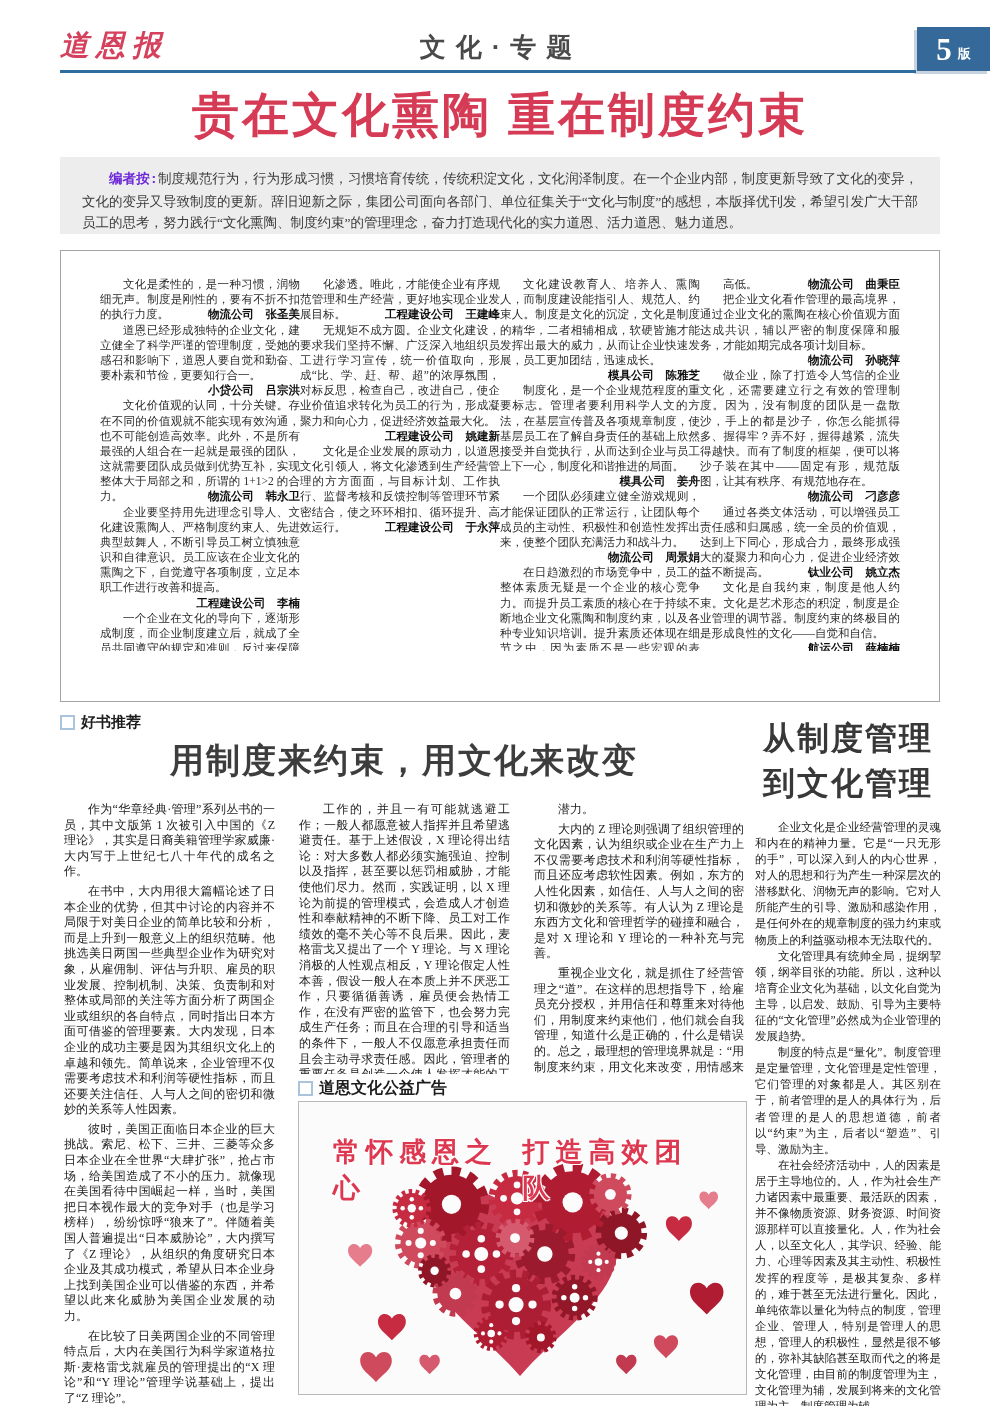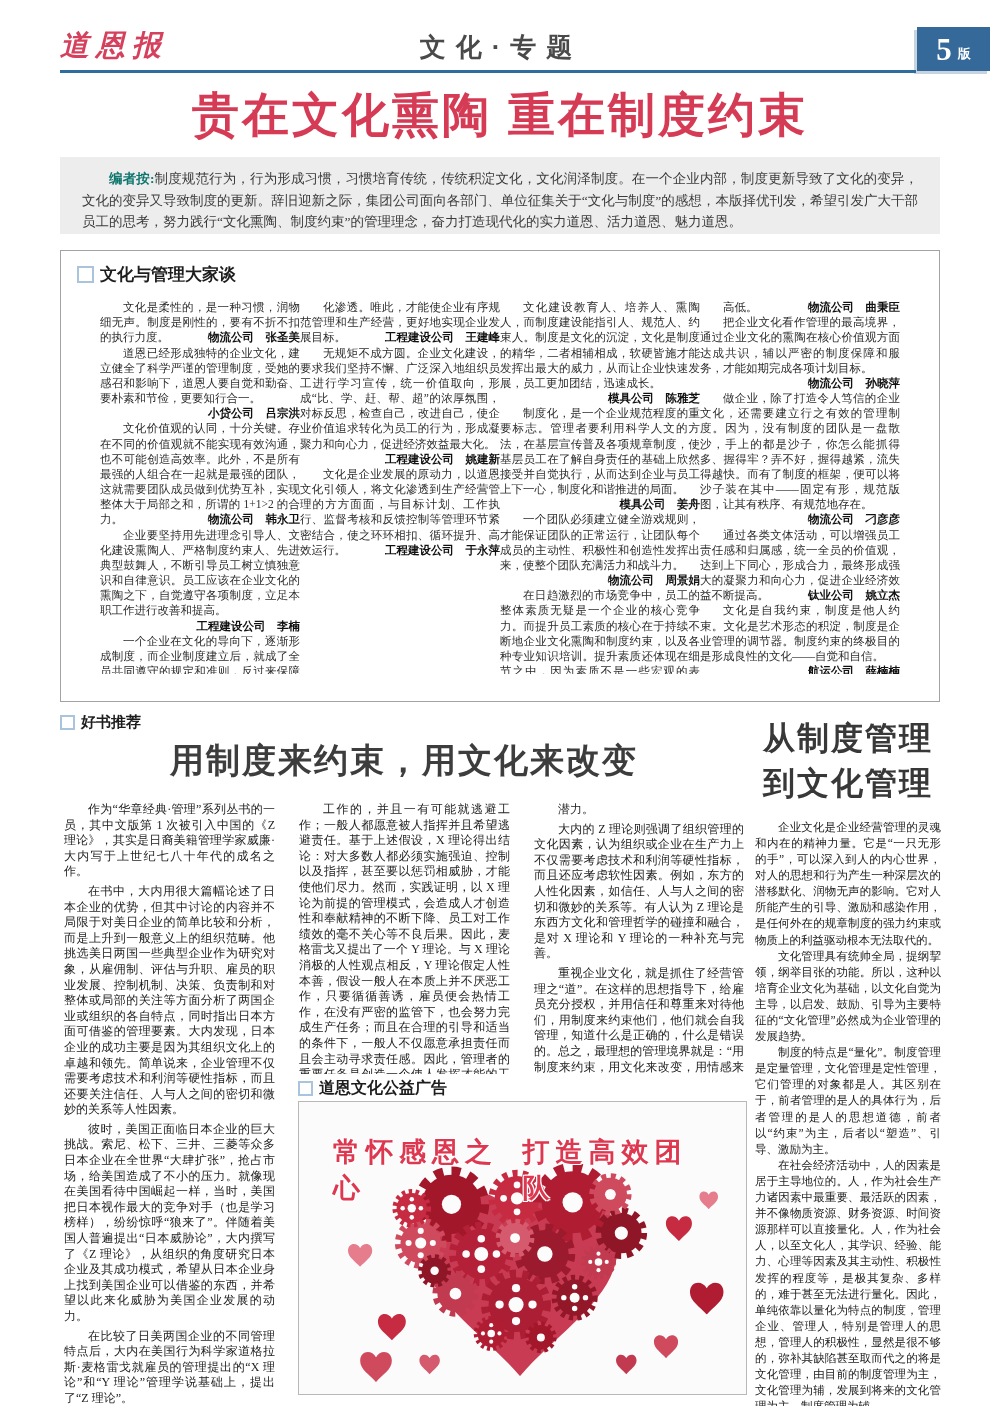--- a/index.html
+++ b/index.html
@@ -28,7 +28,7 @@
   .editor-box{position:absolute;left:60px;top:157px;width:880px;height:77px;background:#ededed;
             box-sizing:border-box;padding:11px 22px;}
   .editor-box p{margin:0;font-size:13.5px;line-height:1.6;color:#3b3b3b;text-align:justify;text-indent:2em;}
-  .editor-box .lead{font-family:Liberation Serif, serif;font-weight:bold;color:#0f766e;}
+  .editor-box .lead{font-family:Liberation Mono, monospace;font-weight:bold;color:#6d28d9;}
 
   
   .disc-box{position:absolute;left:60px;top:250px;width:880px;height:452px;border:1px solid #a3a3a3;

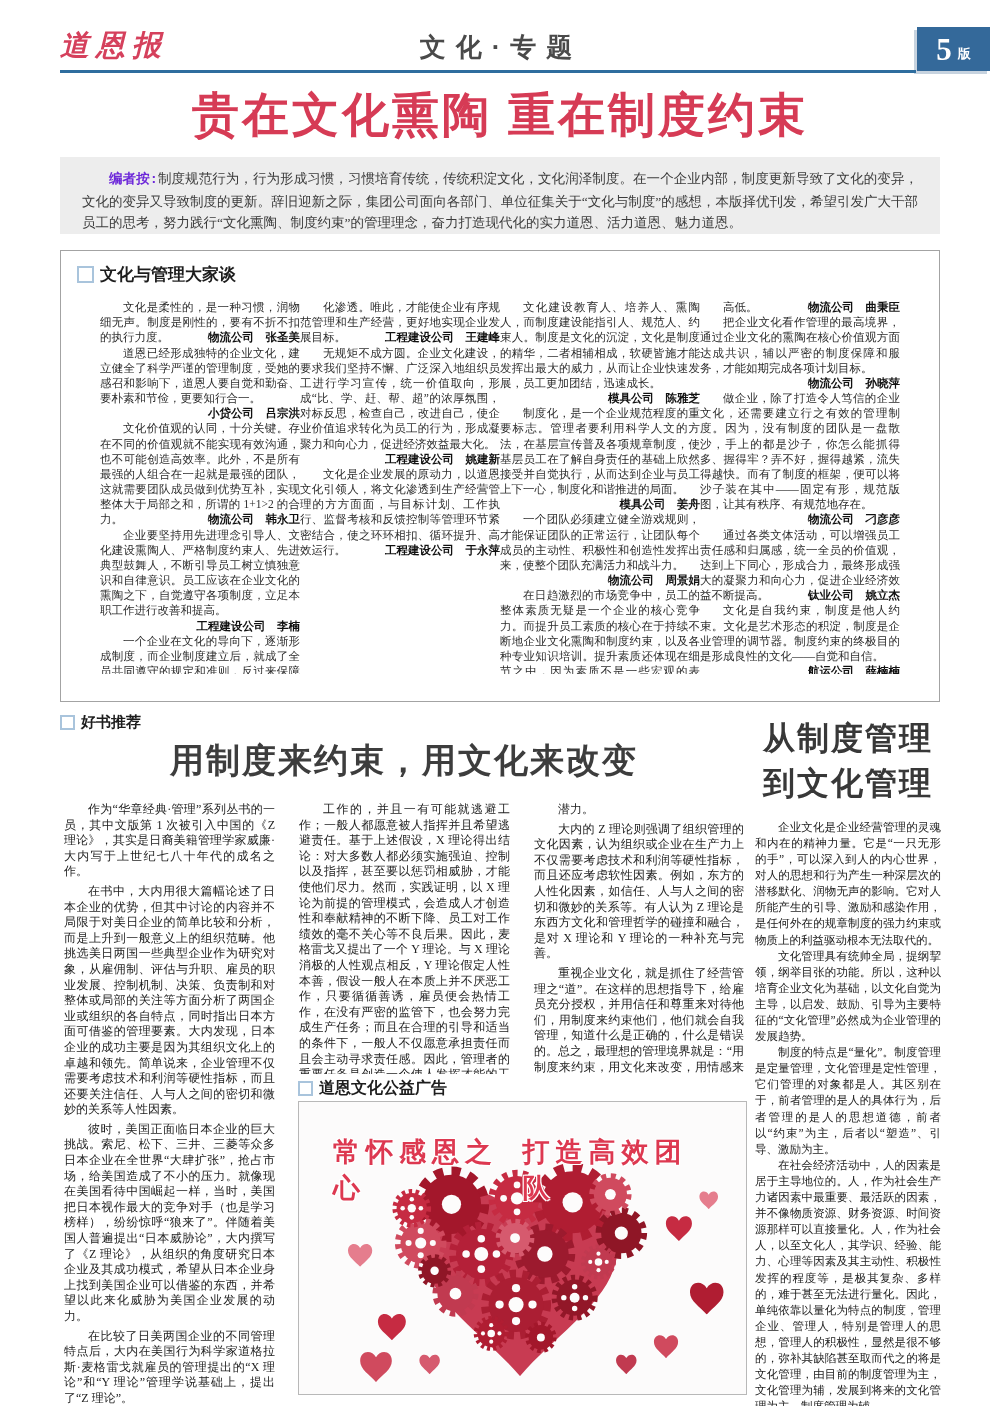--- a/index.html
+++ b/index.html
@@ -94,10 +94,6 @@
   </div>
 
   <div class="disc-box">
-    <div class="sec-head disc-head">
-      <span class="sq"></span>
-      <span>文化与管理大家谈</span>
-    </div>
     <div class="disc-cols">
       <div class="dcol">
         <p class="entry"><span>文化是柔性的，是一种习惯，润物细无声。制度是刚性的，要有不折不扣的执行力度。</span><span class="author">物流公司　张圣美</span></p>

